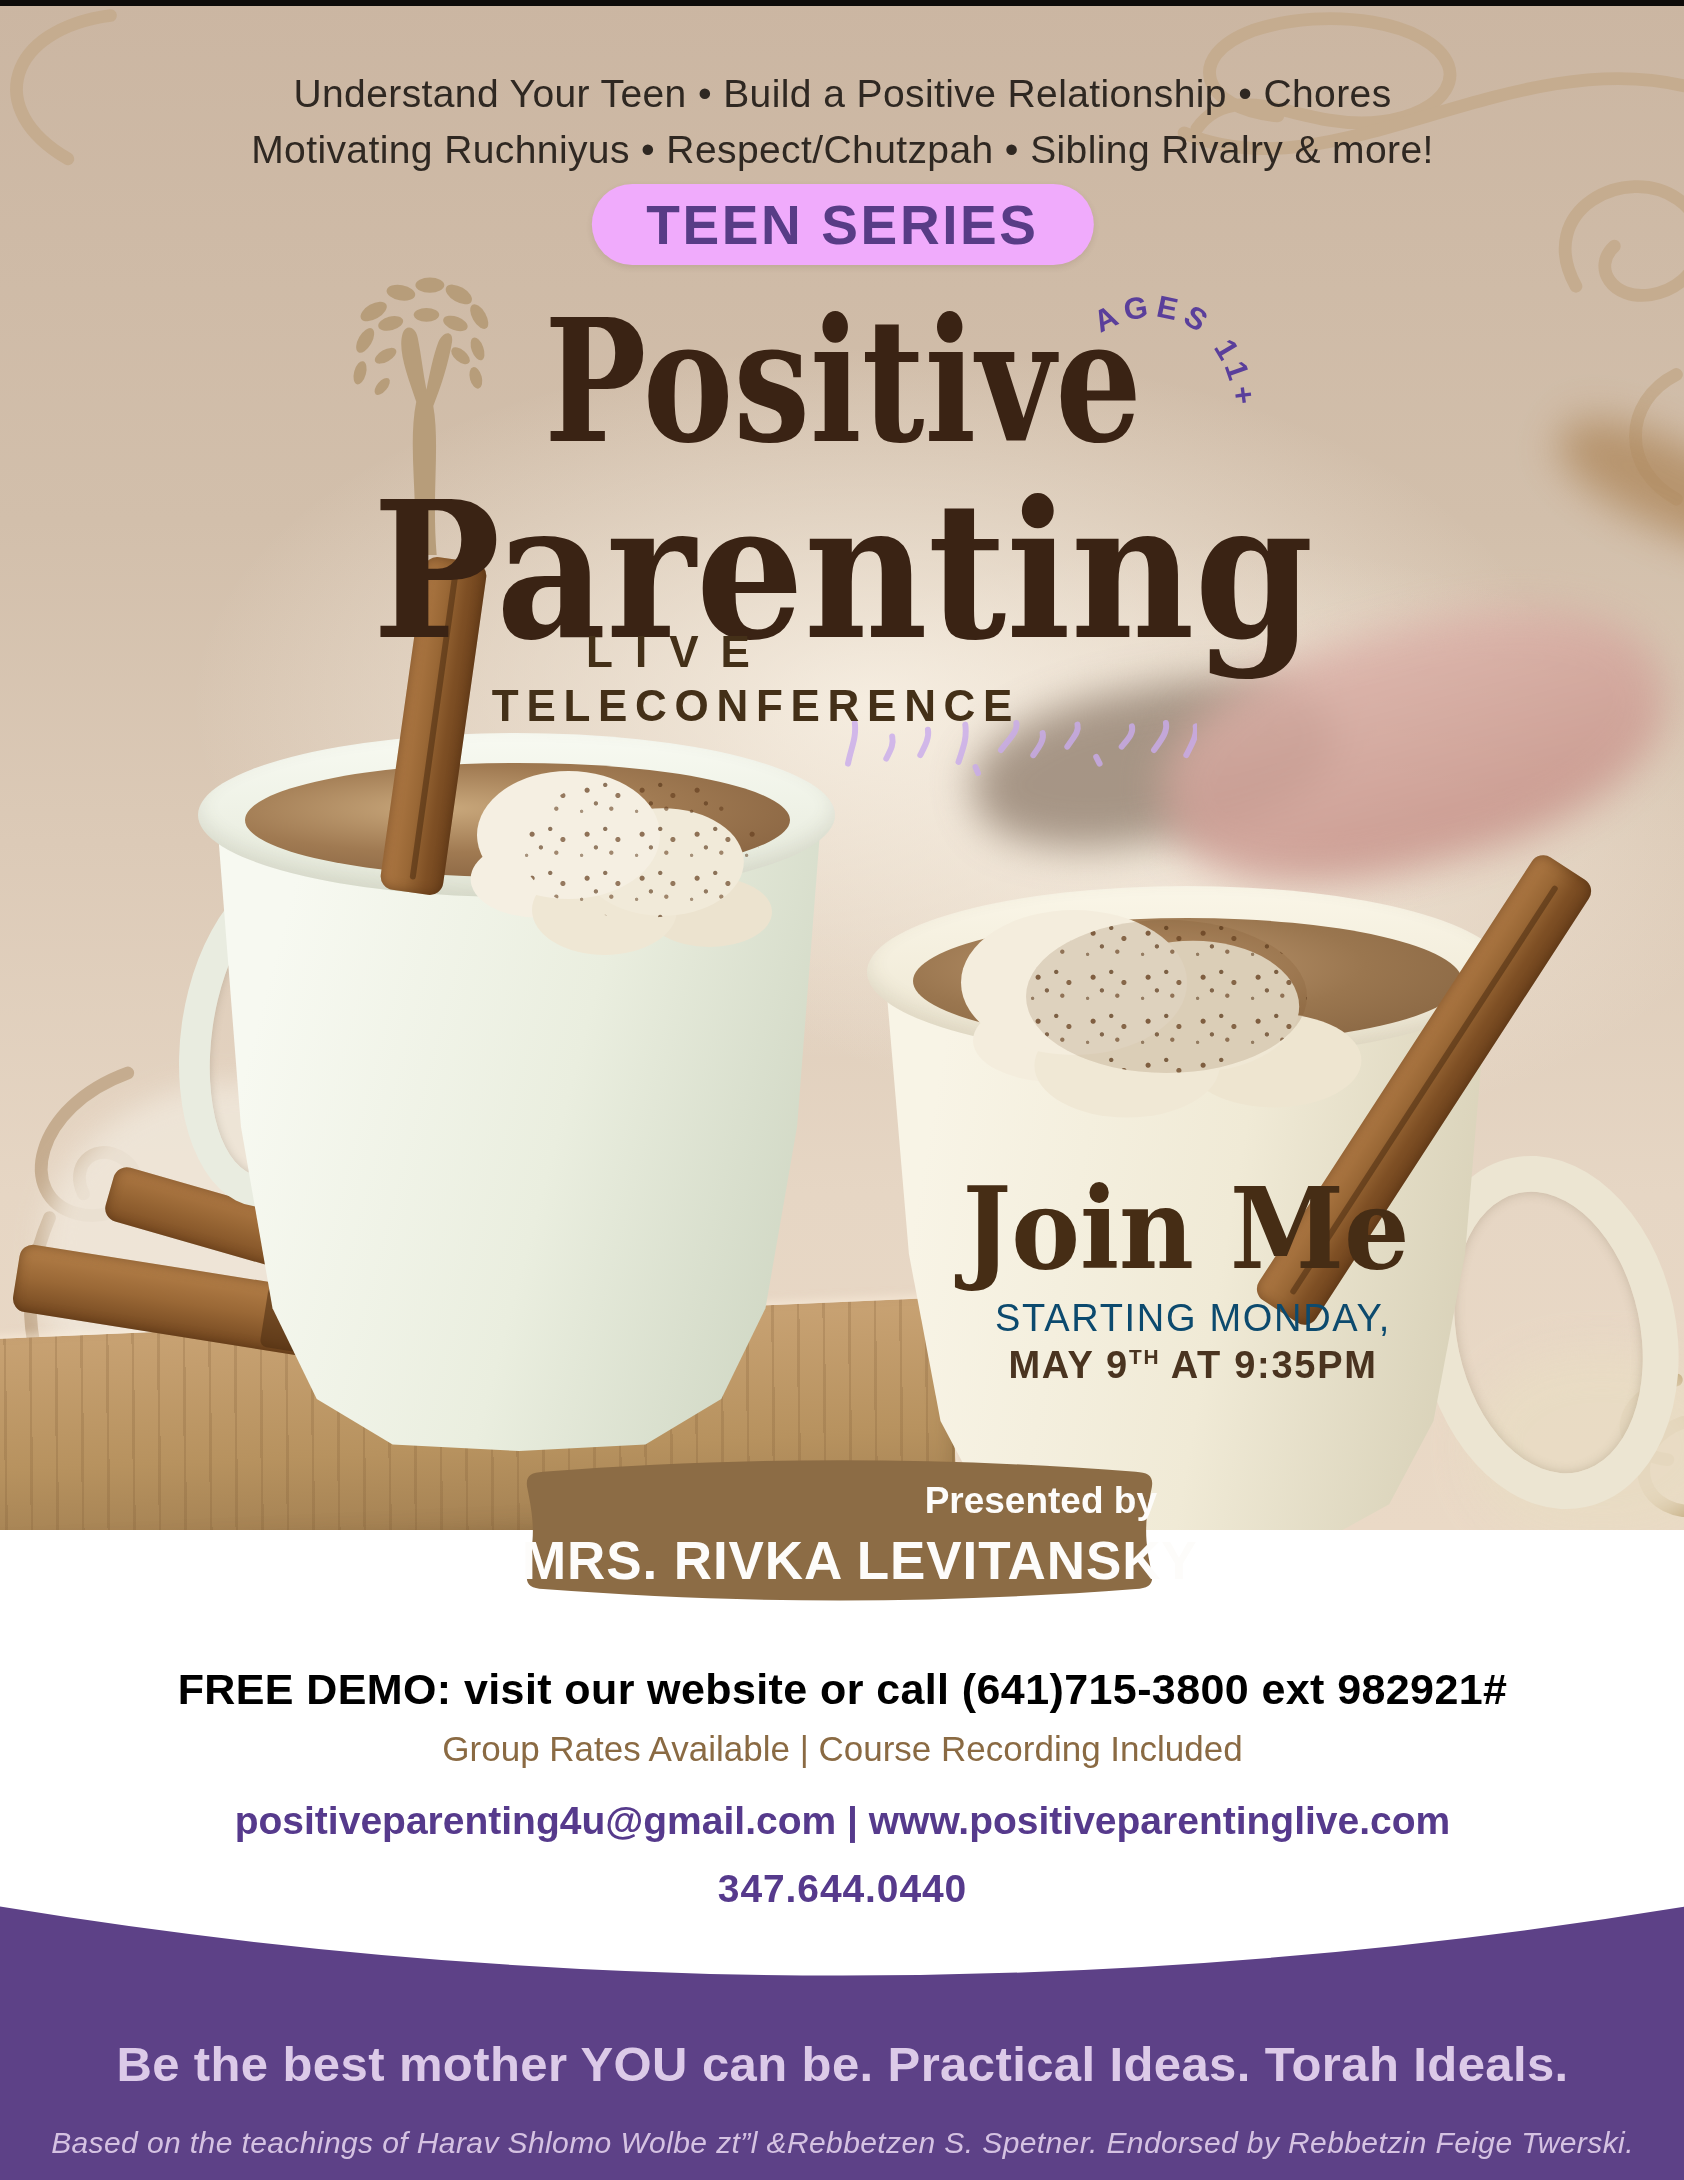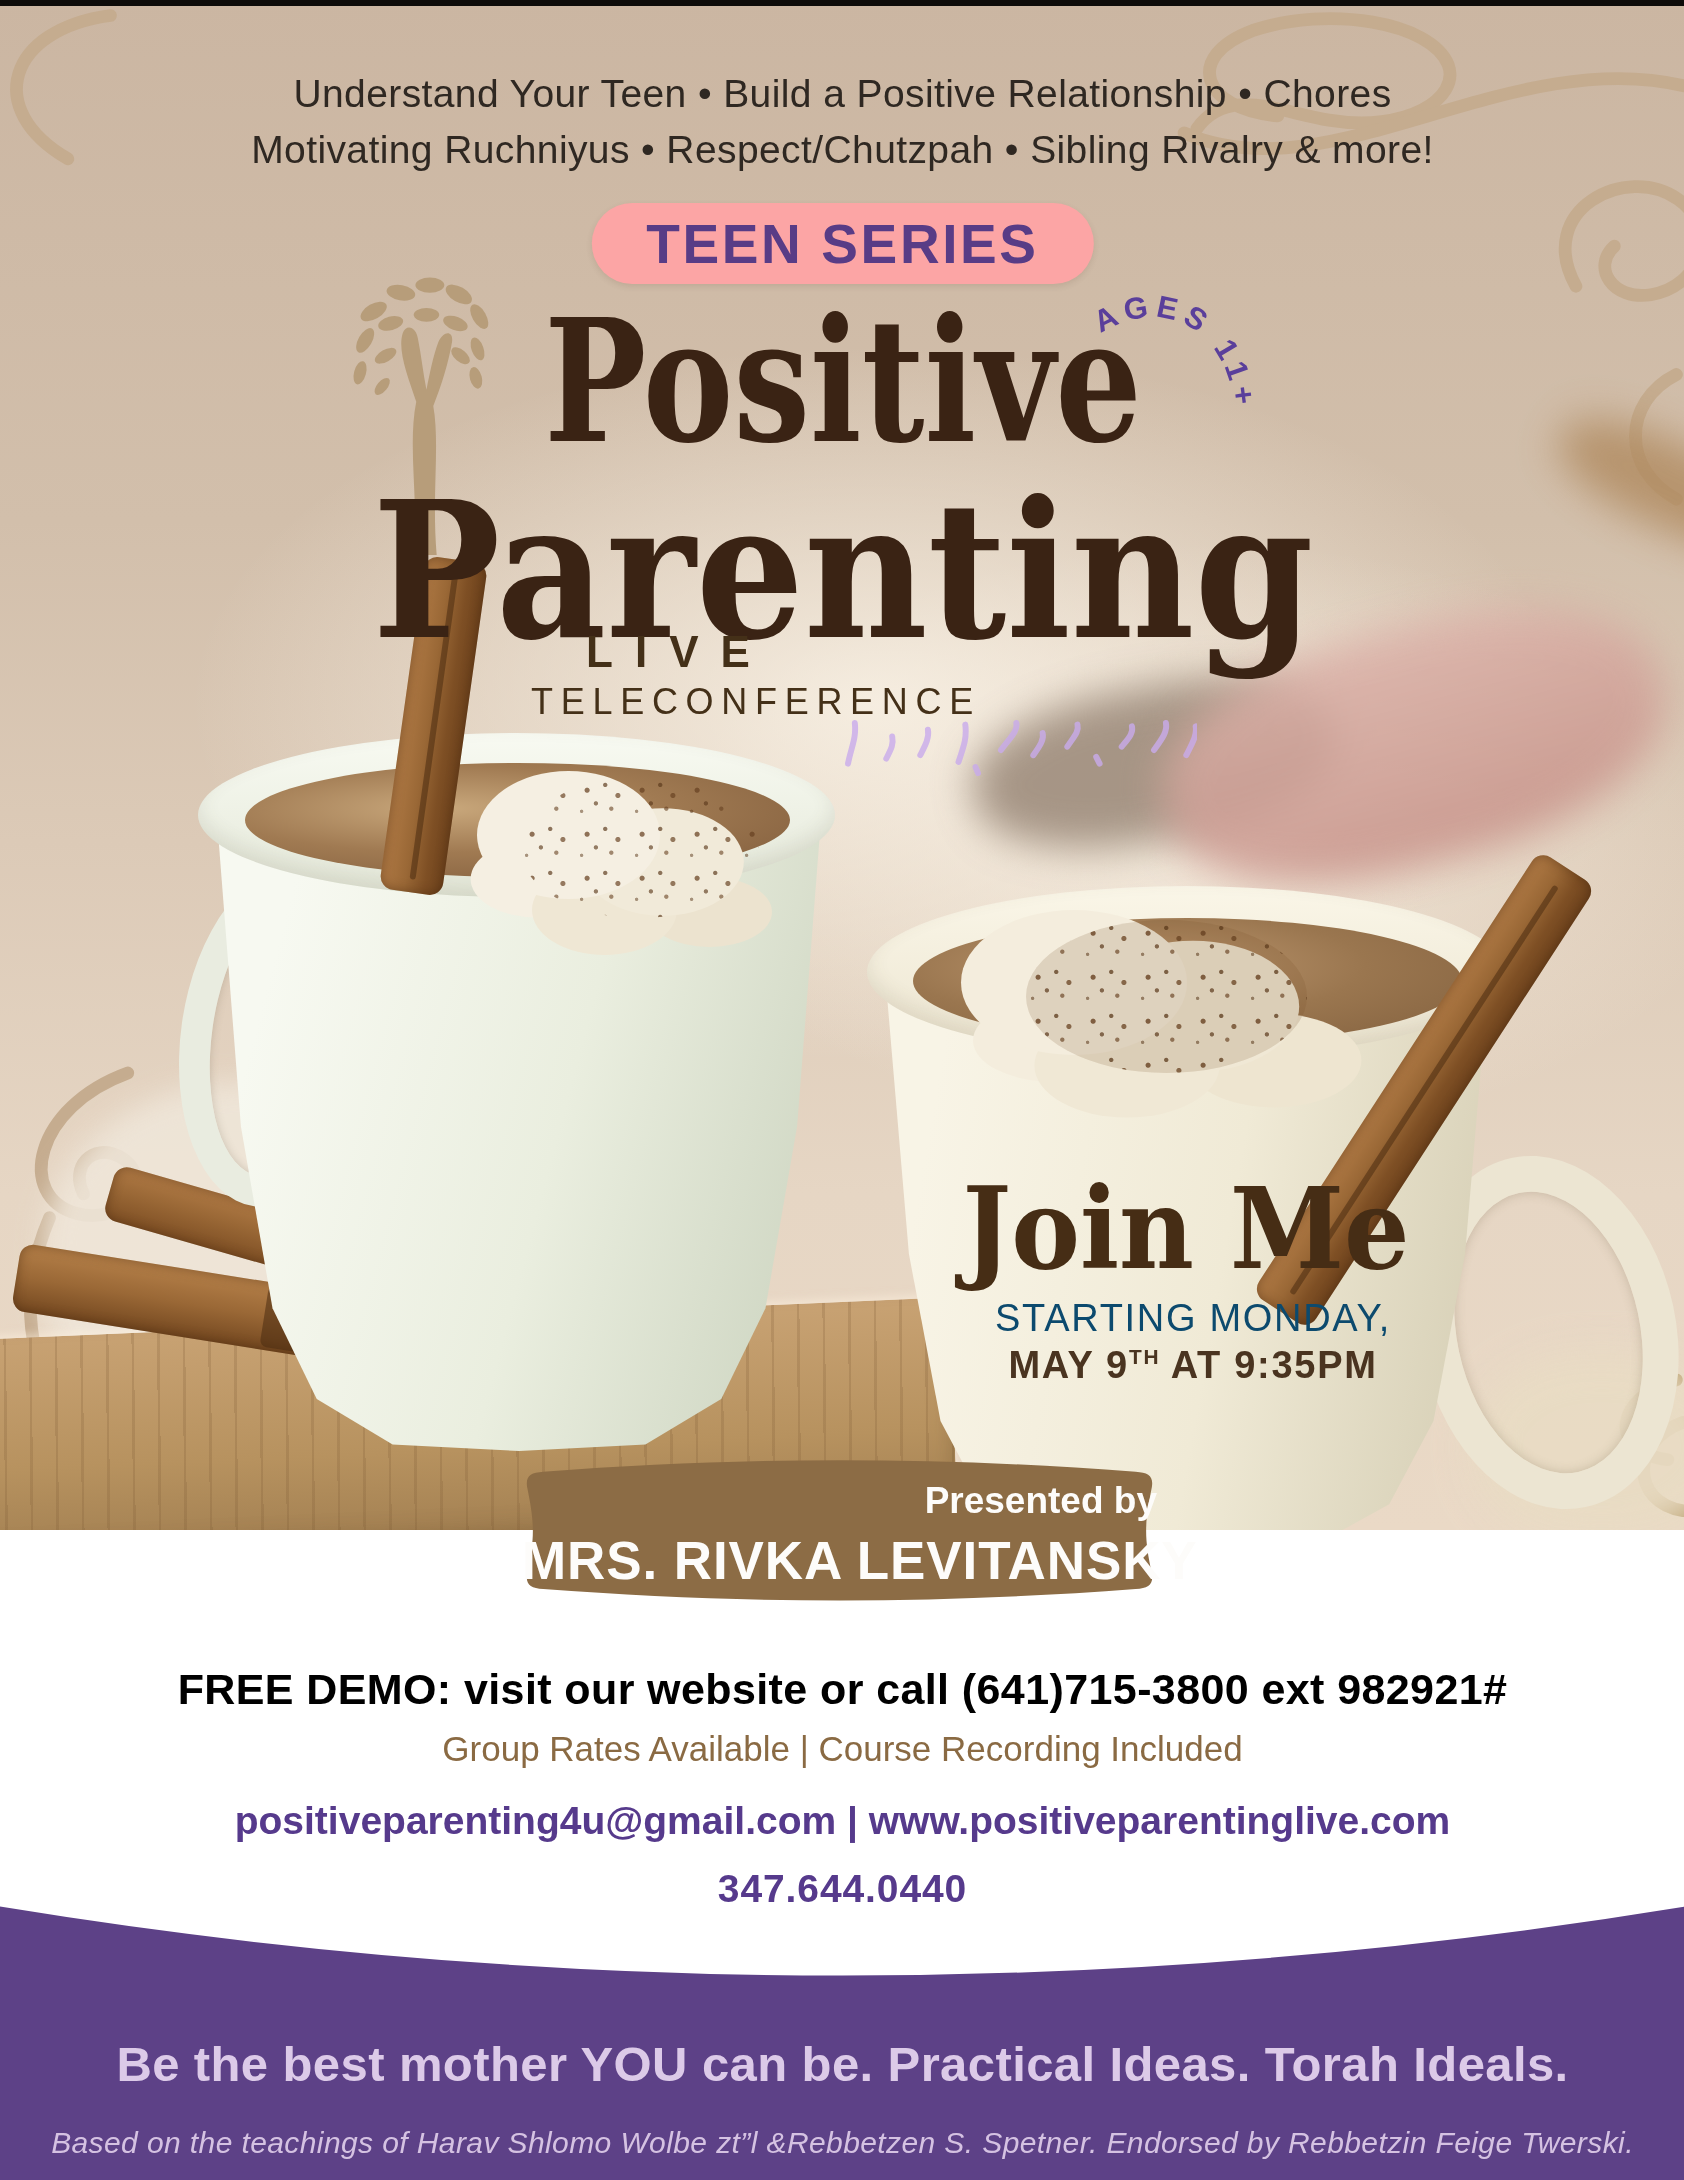--- a/index.html
+++ b/index.html
@@ -40,7 +40,7 @@
   
   .center{left:0;right:0;text-align:center;}
   .toplines{top:66px;color:#2f2822;font-size:39px;line-height:56px;font-weight:500;letter-spacing:0.4px;}
-  .badge{top:203px;left:50%;transform:translateX(-50%);background:#fca5a5;border-radius:44px;
+  .badge{top:184px;left:50%;transform:translateX(-50%);background:#f0abfc;border-radius:44px;
          padding:8.5px 55px;box-shadow:0 2.6px 6.8px rgba(70,50,30,.12);}
   .badge-text{color:#583c86;font-weight:bold;font-size:55px;letter-spacing:2.6px;}
   .title{font-family:"DejaVu Serif", serif;font-weight:bold;color:#3a2314;white-space:nowrap;}

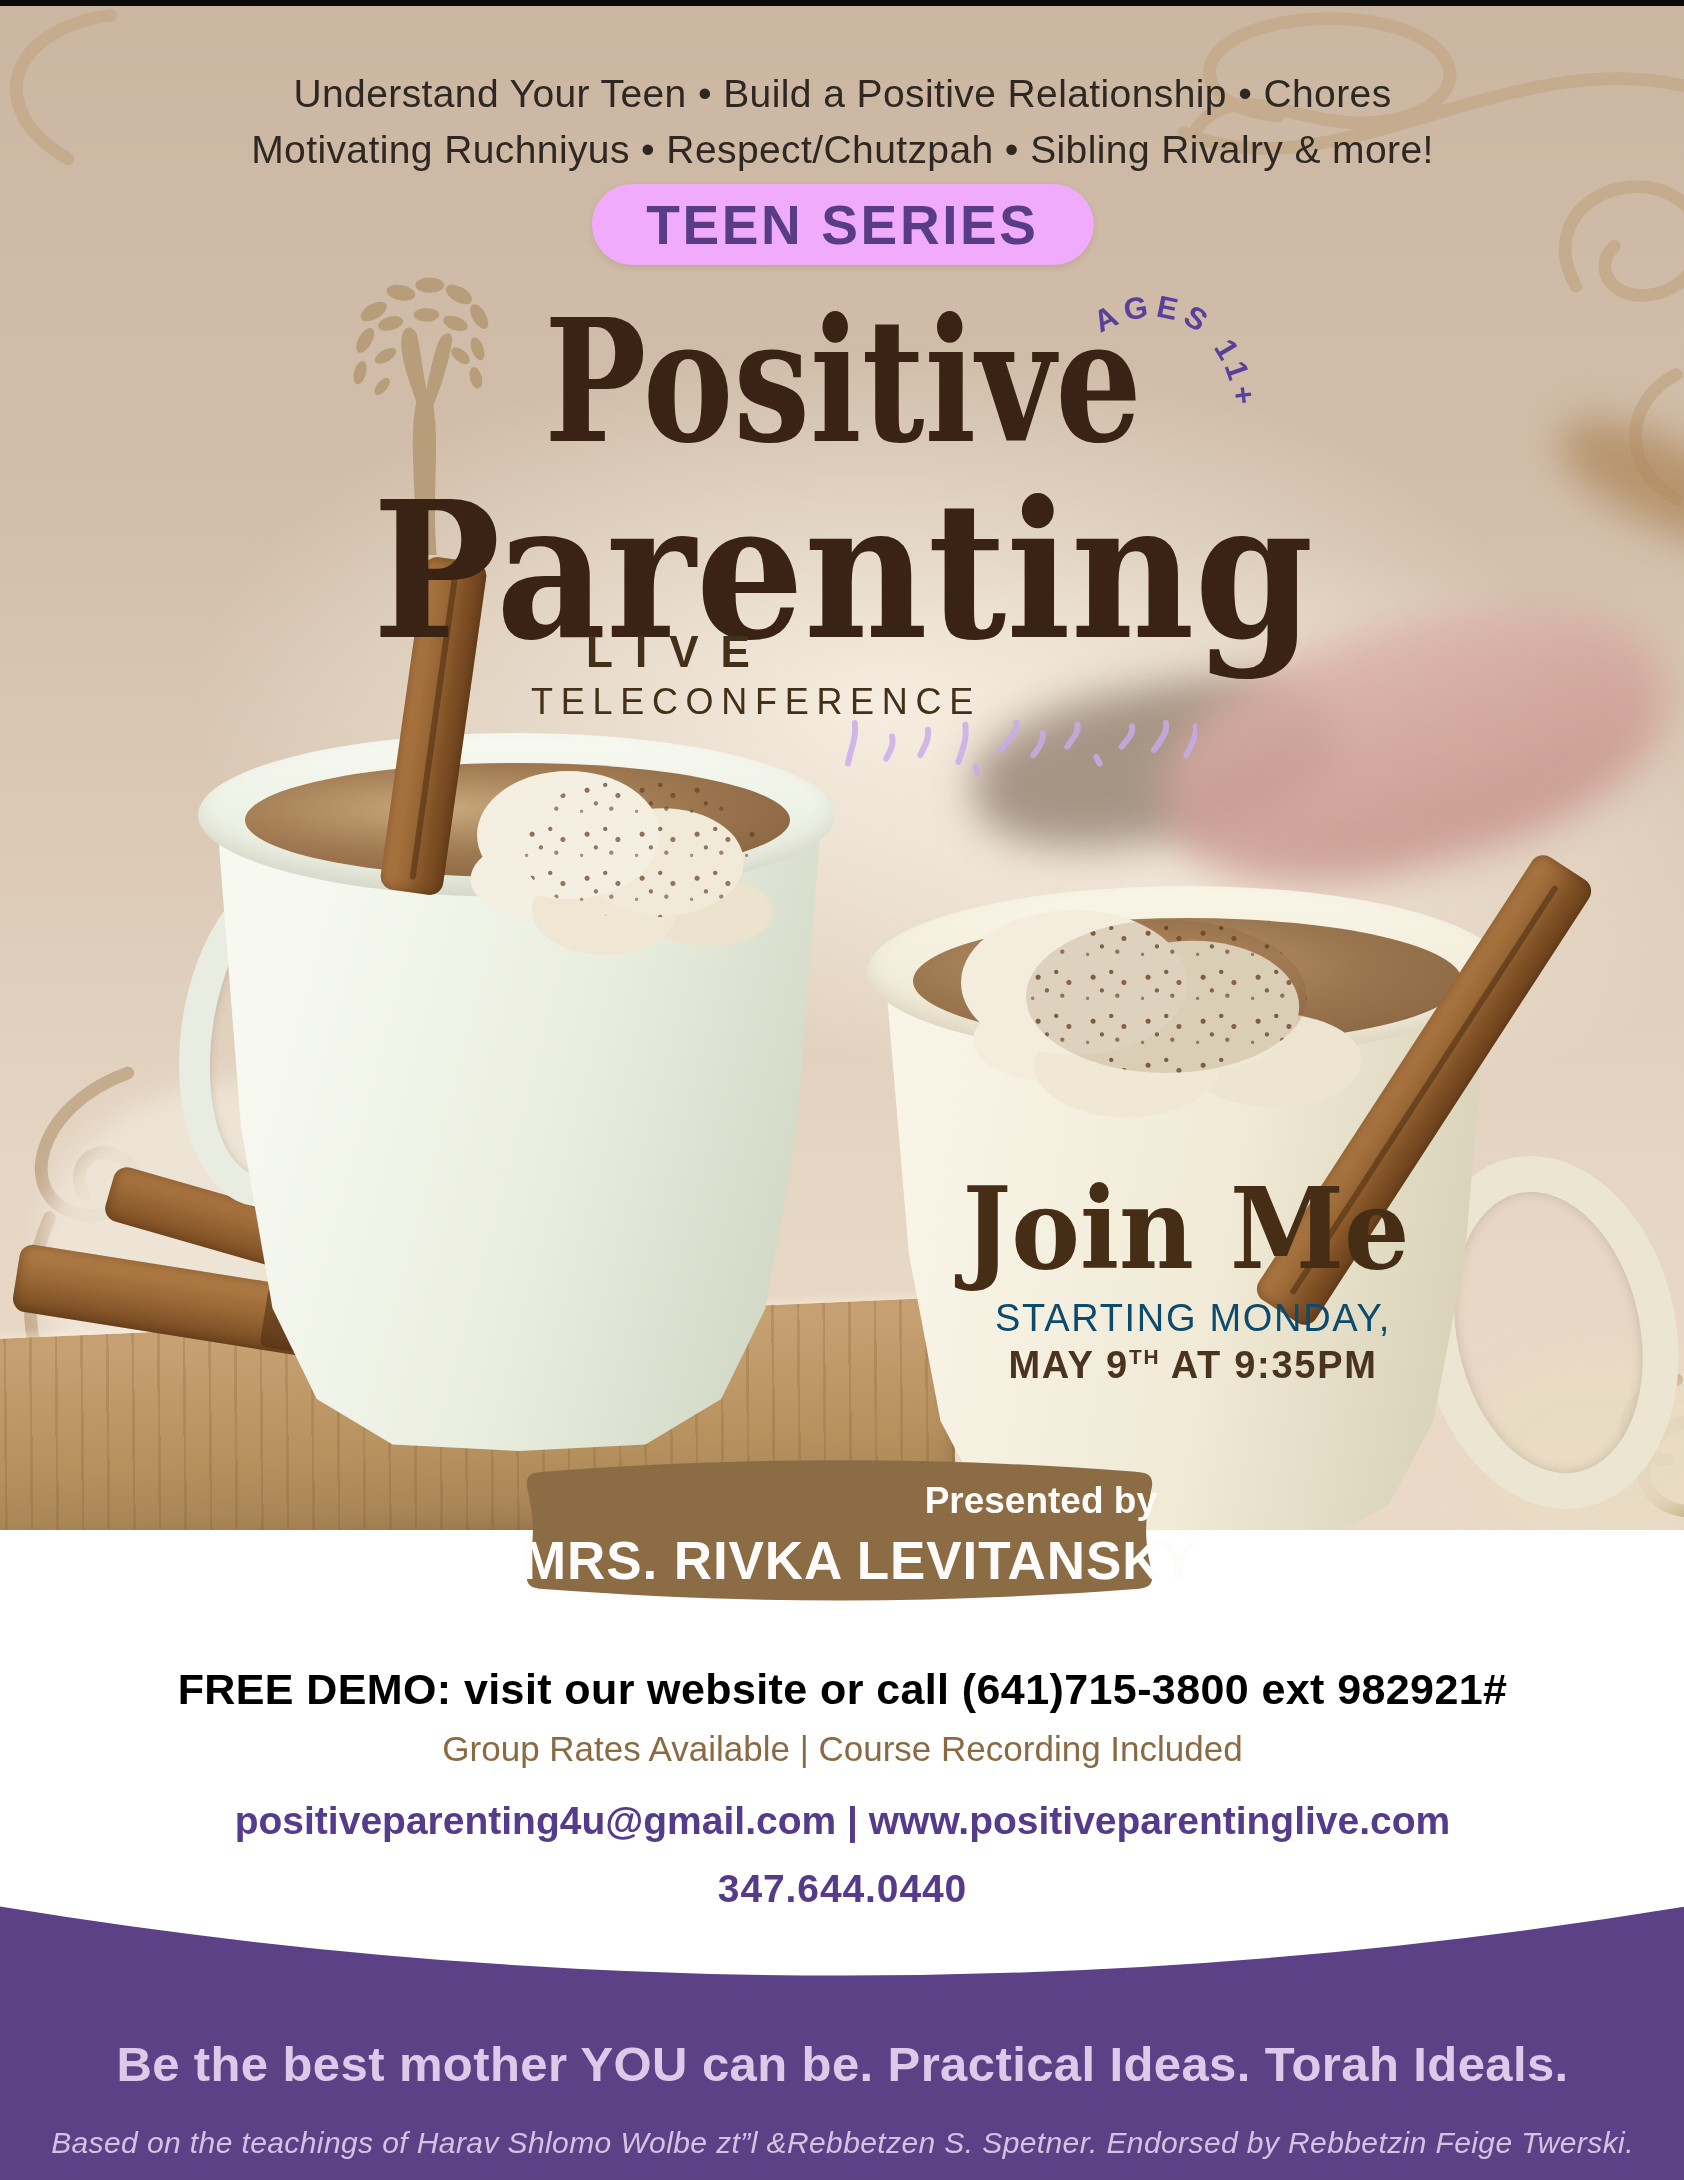--- a/index.html
+++ b/index.html
@@ -48,8 +48,8 @@
   .title2{top:460px;left:50%;font-size:189px;transform:translateX(-50%) scaleX(.9);}
   .live{top:627px;left:679px;transform:translateX(-50%);color:#443018;font-weight:bold;
         font-size:44px;letter-spacing:22px;}
-  .teleconf{top:681px;left:756px;transform:translateX(-50%);color:#443018;font-weight:normal;
-        font-size:36px;letter-spacing:7.7px;}
+  .teleconf{top:681px;left:756px;transform:translateX(-50%);color:#443018;font-weight:bold;
+        font-size:44px;letter-spacing:7.7px;}
   .joinme{top:1163px;left:1186px;font-family:"DejaVu Serif", serif;font-weight:bold;color:#462d15;
         font-size:112px;transform:translateX(-50%) scaleX(.92);white-space:nowrap;}
   .start1{top:1297px;left:1193px;transform:translateX(-50%);color:#0c4a6e;font-size:38px;

